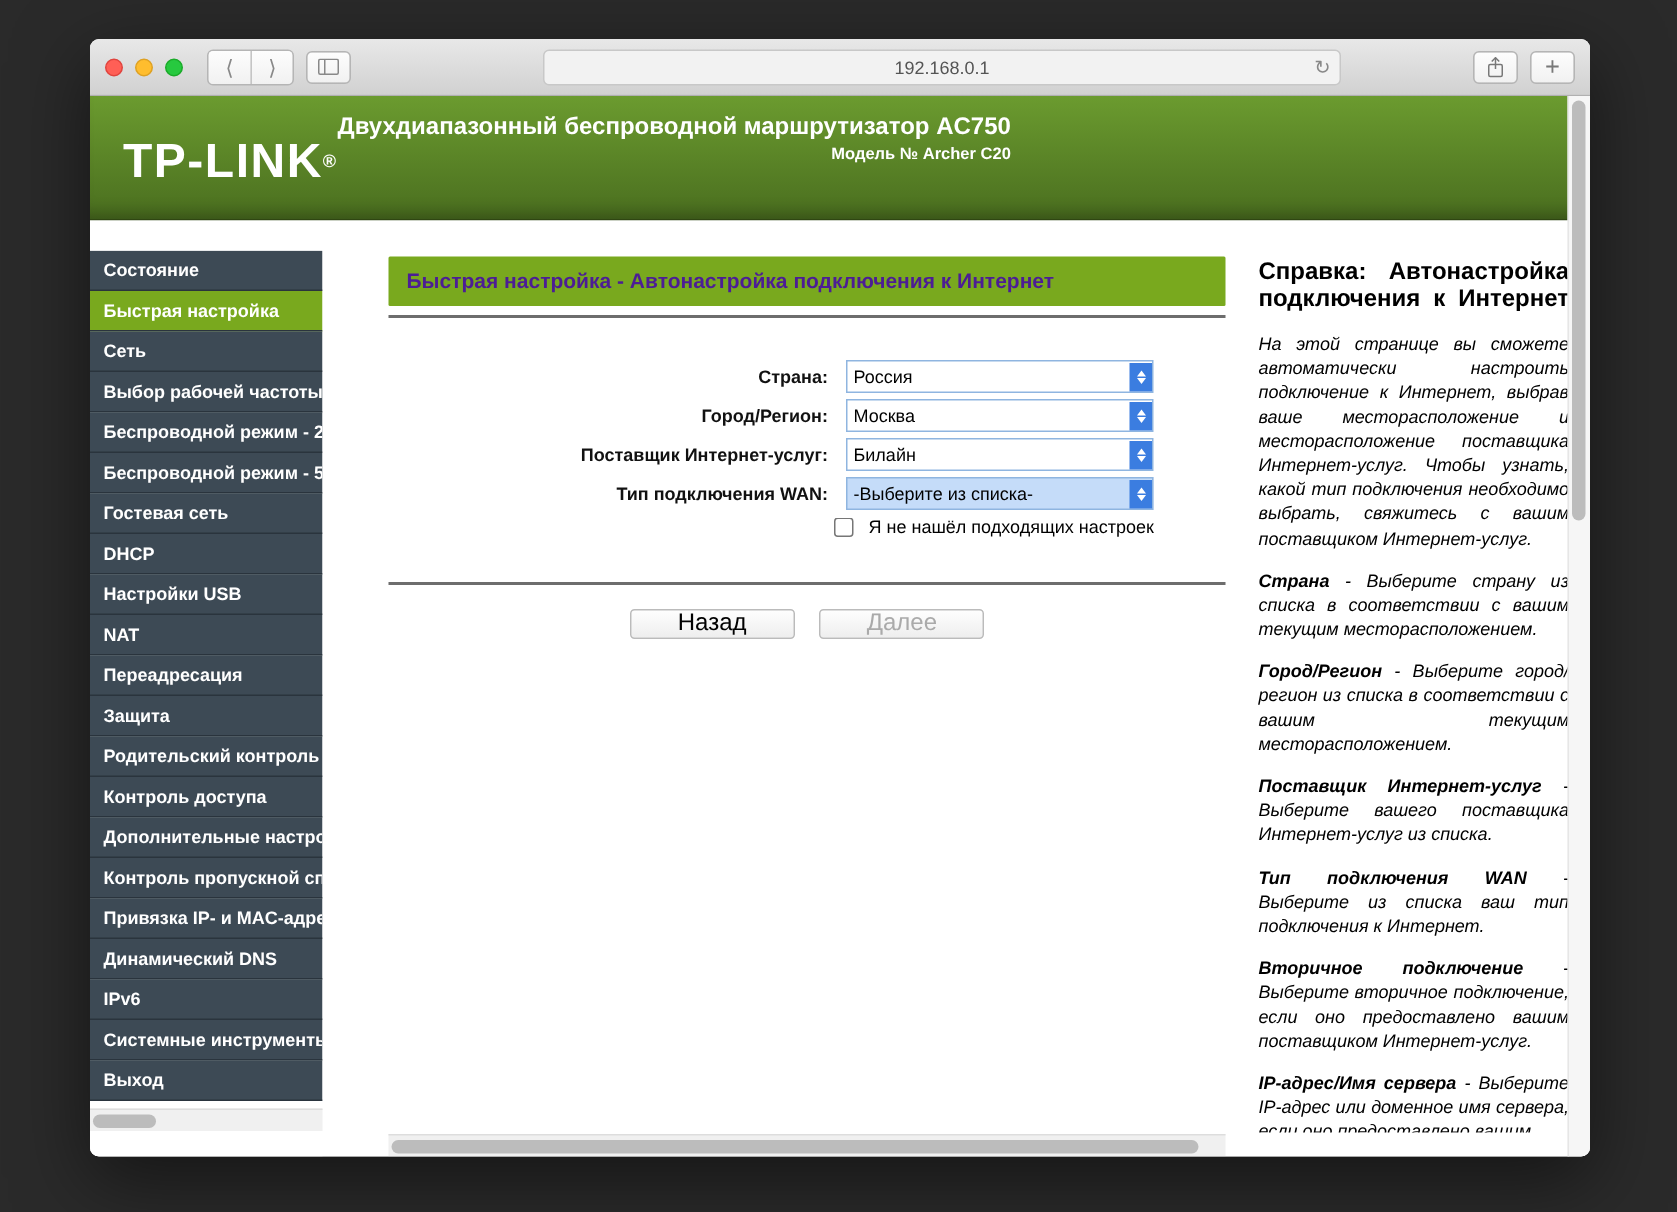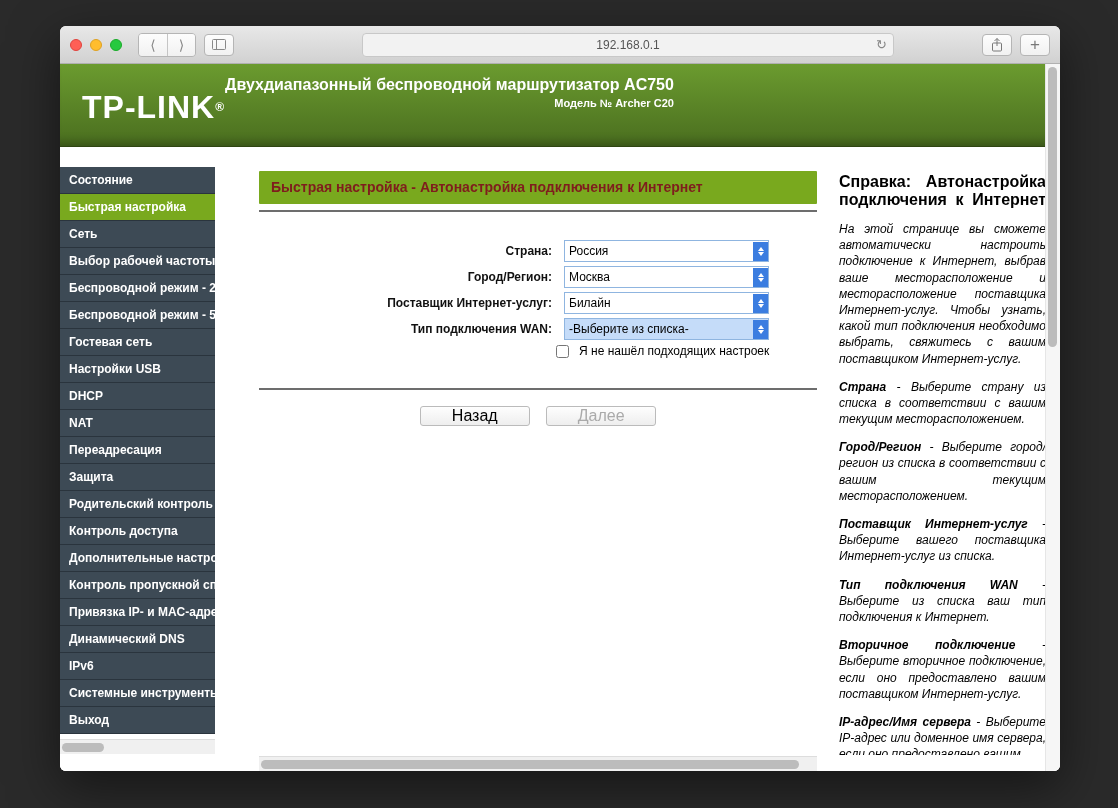--- a/index.html
+++ b/index.html
@@ -45,7 +45,7 @@
 
 .main-col { flex: 1; padding: 0 8px 0 44px; overflow: hidden; position: relative; }
 .main-scroll { height: 568px; }
-.page-title { background: #79a91e; color: #7f1d1d; font-weight: bold; font-size: 14px; padding: 8px 12px 9px 12px; margin-top: 4px; margin-bottom: 6px; border-radius: 1px; }
+.page-title { background: #79a91e; color: #4c1d95; font-weight: bold; font-size: 14px; padding: 8px 12px 9px 12px; margin-top: 4px; margin-bottom: 6px; border-radius: 1px; }
 .sep { height: 2px; background: #6d6d6d; margin-bottom: 28px; margin-top: 6px; }
 .sep.thin { margin-bottom: 12px; margin-top: 30px; }
 

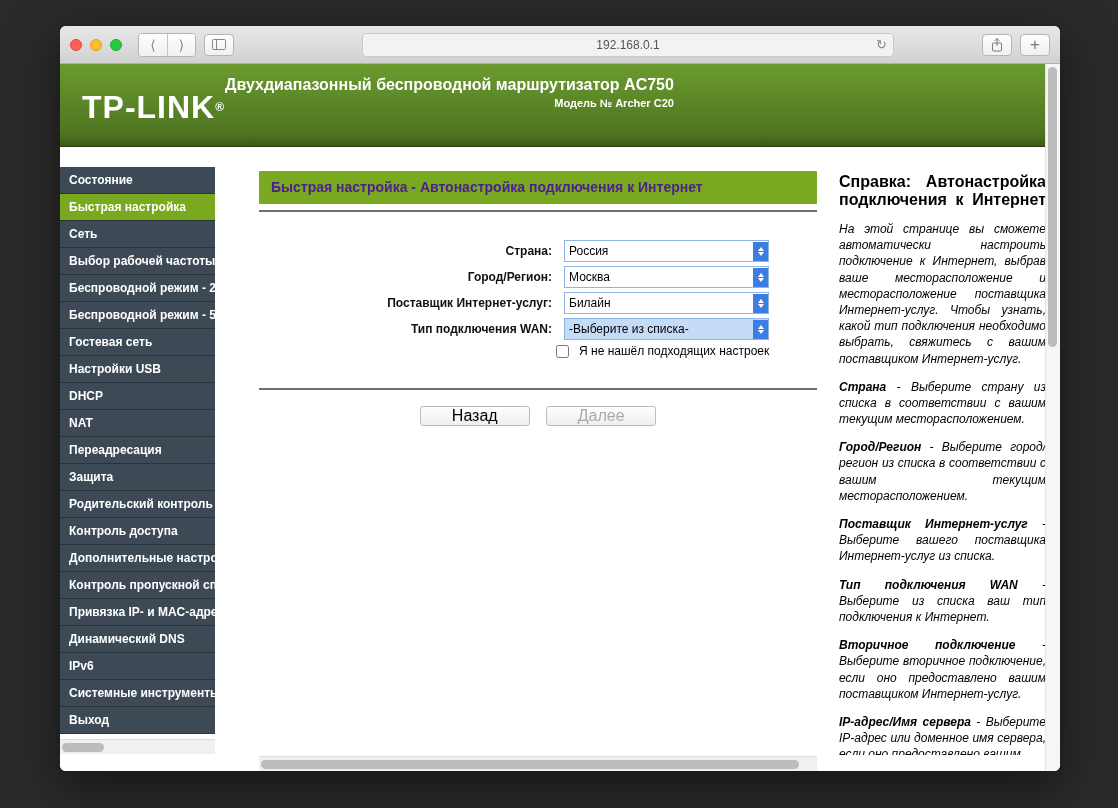--- a/index.html
+++ b/index.html
@@ -134,8 +134,8 @@
               <li>Беспроводной режим - 2,4 ГГц</li>
               <li>Беспроводной режим - 5 ГГц</li>
               <li>Гостевая сеть</li>
+              <li>DHCP</li>
               <li>Настройки USB</li>
-              <li>DHCP</li>
               <li>NAT</li>
               <li>Переадресация</li>
               <li>Защита</li>

